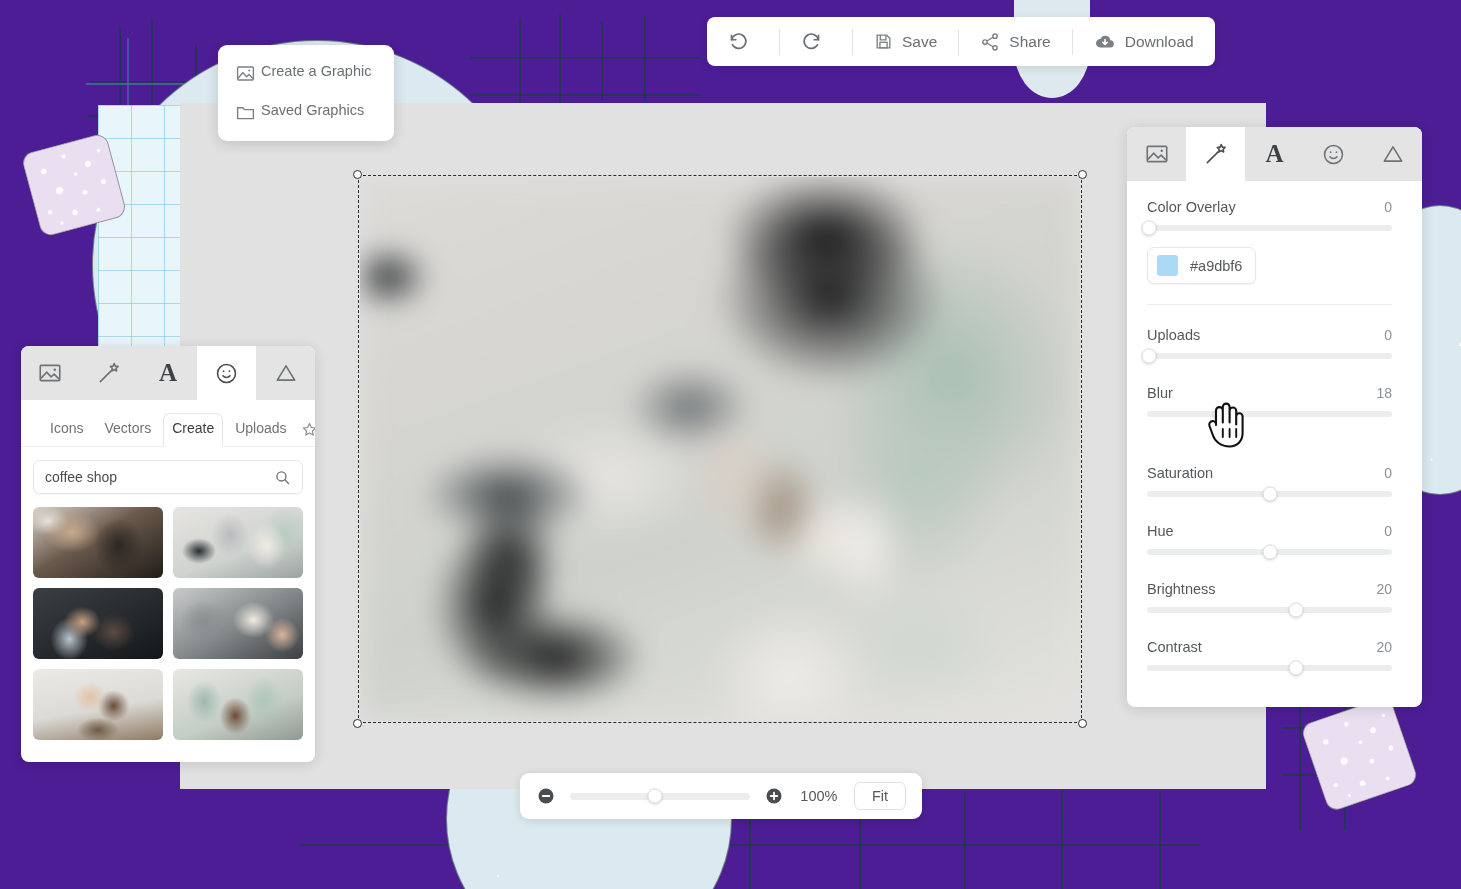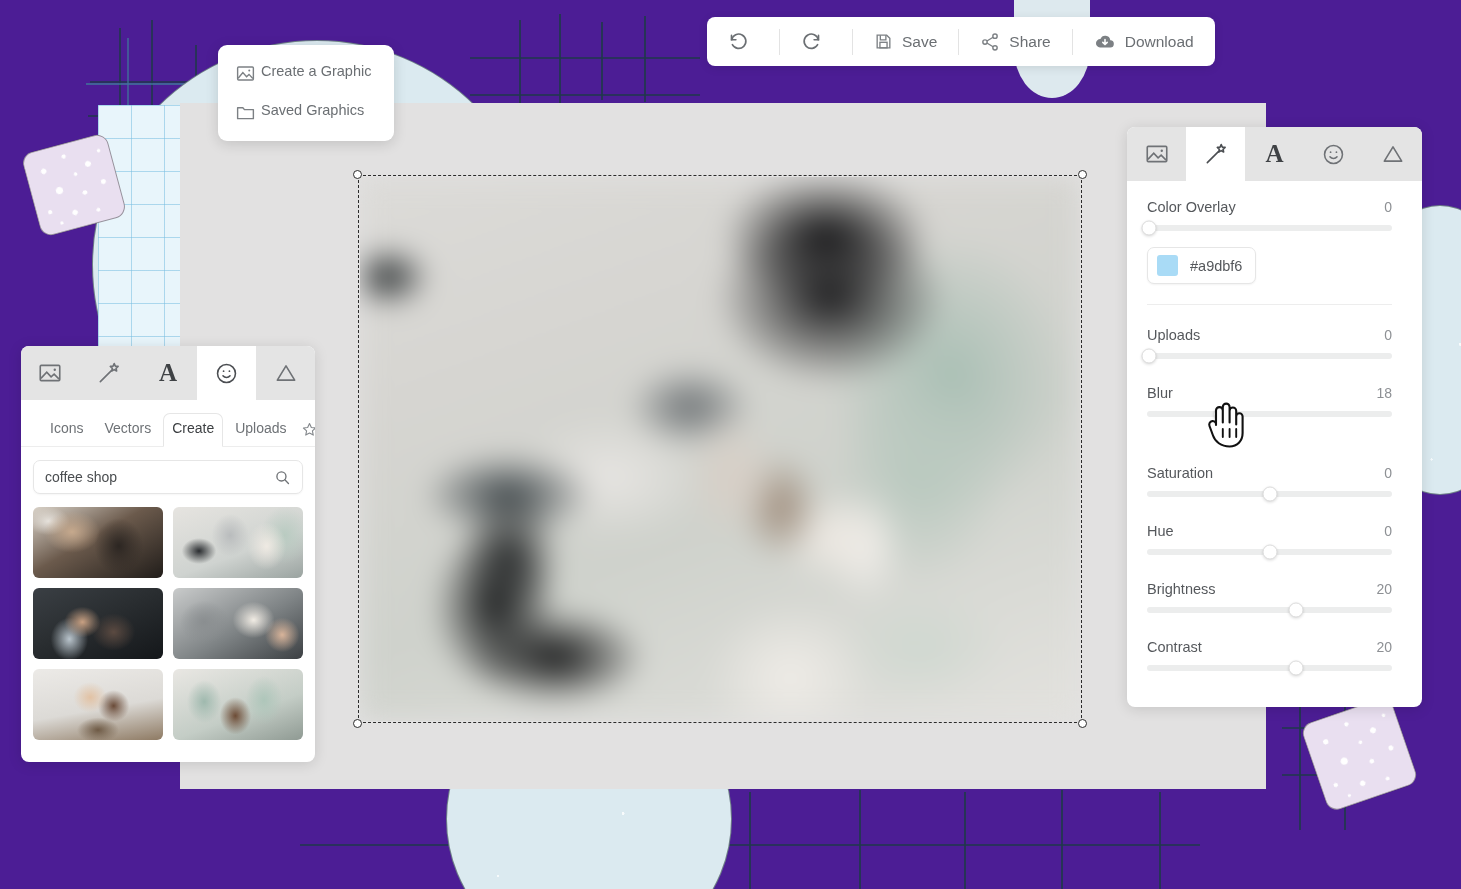--- a/index.html
+++ b/index.html
@@ -543,6 +543,26 @@
     </div>
   </div>
 
+  <div id="zoom-bar">
+    <div class="zoom-icon">
+      <svg width="20" height="20" viewBox="0 0 24 24">
+        <circle cx="12" cy="12" r="9" fill="#4a4d50"></circle>
+          <rect x="7" y="10.9" width="10" height="2.2" rx="1.1" fill="#fff"></rect>
+      </svg>
+    </div>
+    <div id="zoom-track">
+      <span class="knob" style="left:47%"></span>
+    </div>
+    <div class="zoom-icon">
+      <svg width="20" height="20" viewBox="0 0 24 24">
+        <circle cx="12" cy="12" r="9" fill="#4a4d50"></circle>
+        <rect x="7" y="10.9" width="10" height="2.2" rx="1.1" fill="#fff"></rect>
+        <rect x="10.9" y="7" width="2.2" height="10" rx="1.1" fill="#fff"></rect>
+      </svg>
+    </div>
+    <span id="zoom-pct">100%</span>
+    <button id="fit-btn">Fit</button>
+  </div>
 
   <svg id="hand-cursor" width="48" height="52" viewBox="0 0 48 52">
     <path d="M12 28 V13.5a3.4 3.4 0 0 1 6.8 0V25.5 V10a3.4 3.4 0 0 1 6.8 0v15.5V13.8a3.3 3.3 0 0 1 6.6 0V27.5 V19.5a3.2 3.2 0 0 1 6.4 0V36c0 8-5.4 13.5-13 13.5C17 49.5 11 44.5 9 38.5L5.5 29c-.9-2.5.6-4.6 2.8-4.9 1.6-.2 3 .7 3.7 2.3z" fill="#fff" stroke="#111" stroke-width="2.1" stroke-linejoin="round"></path>

